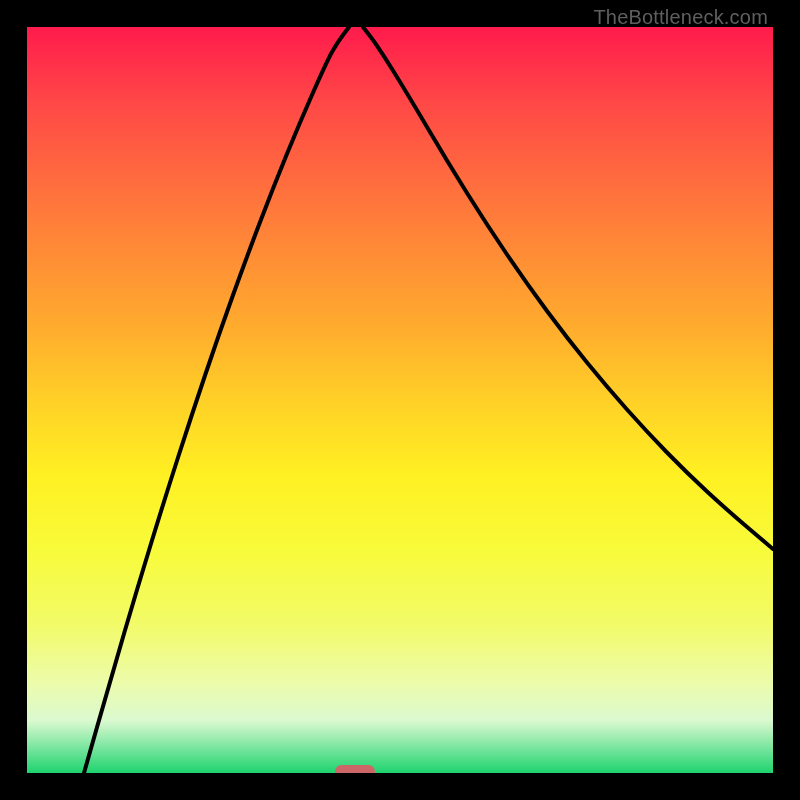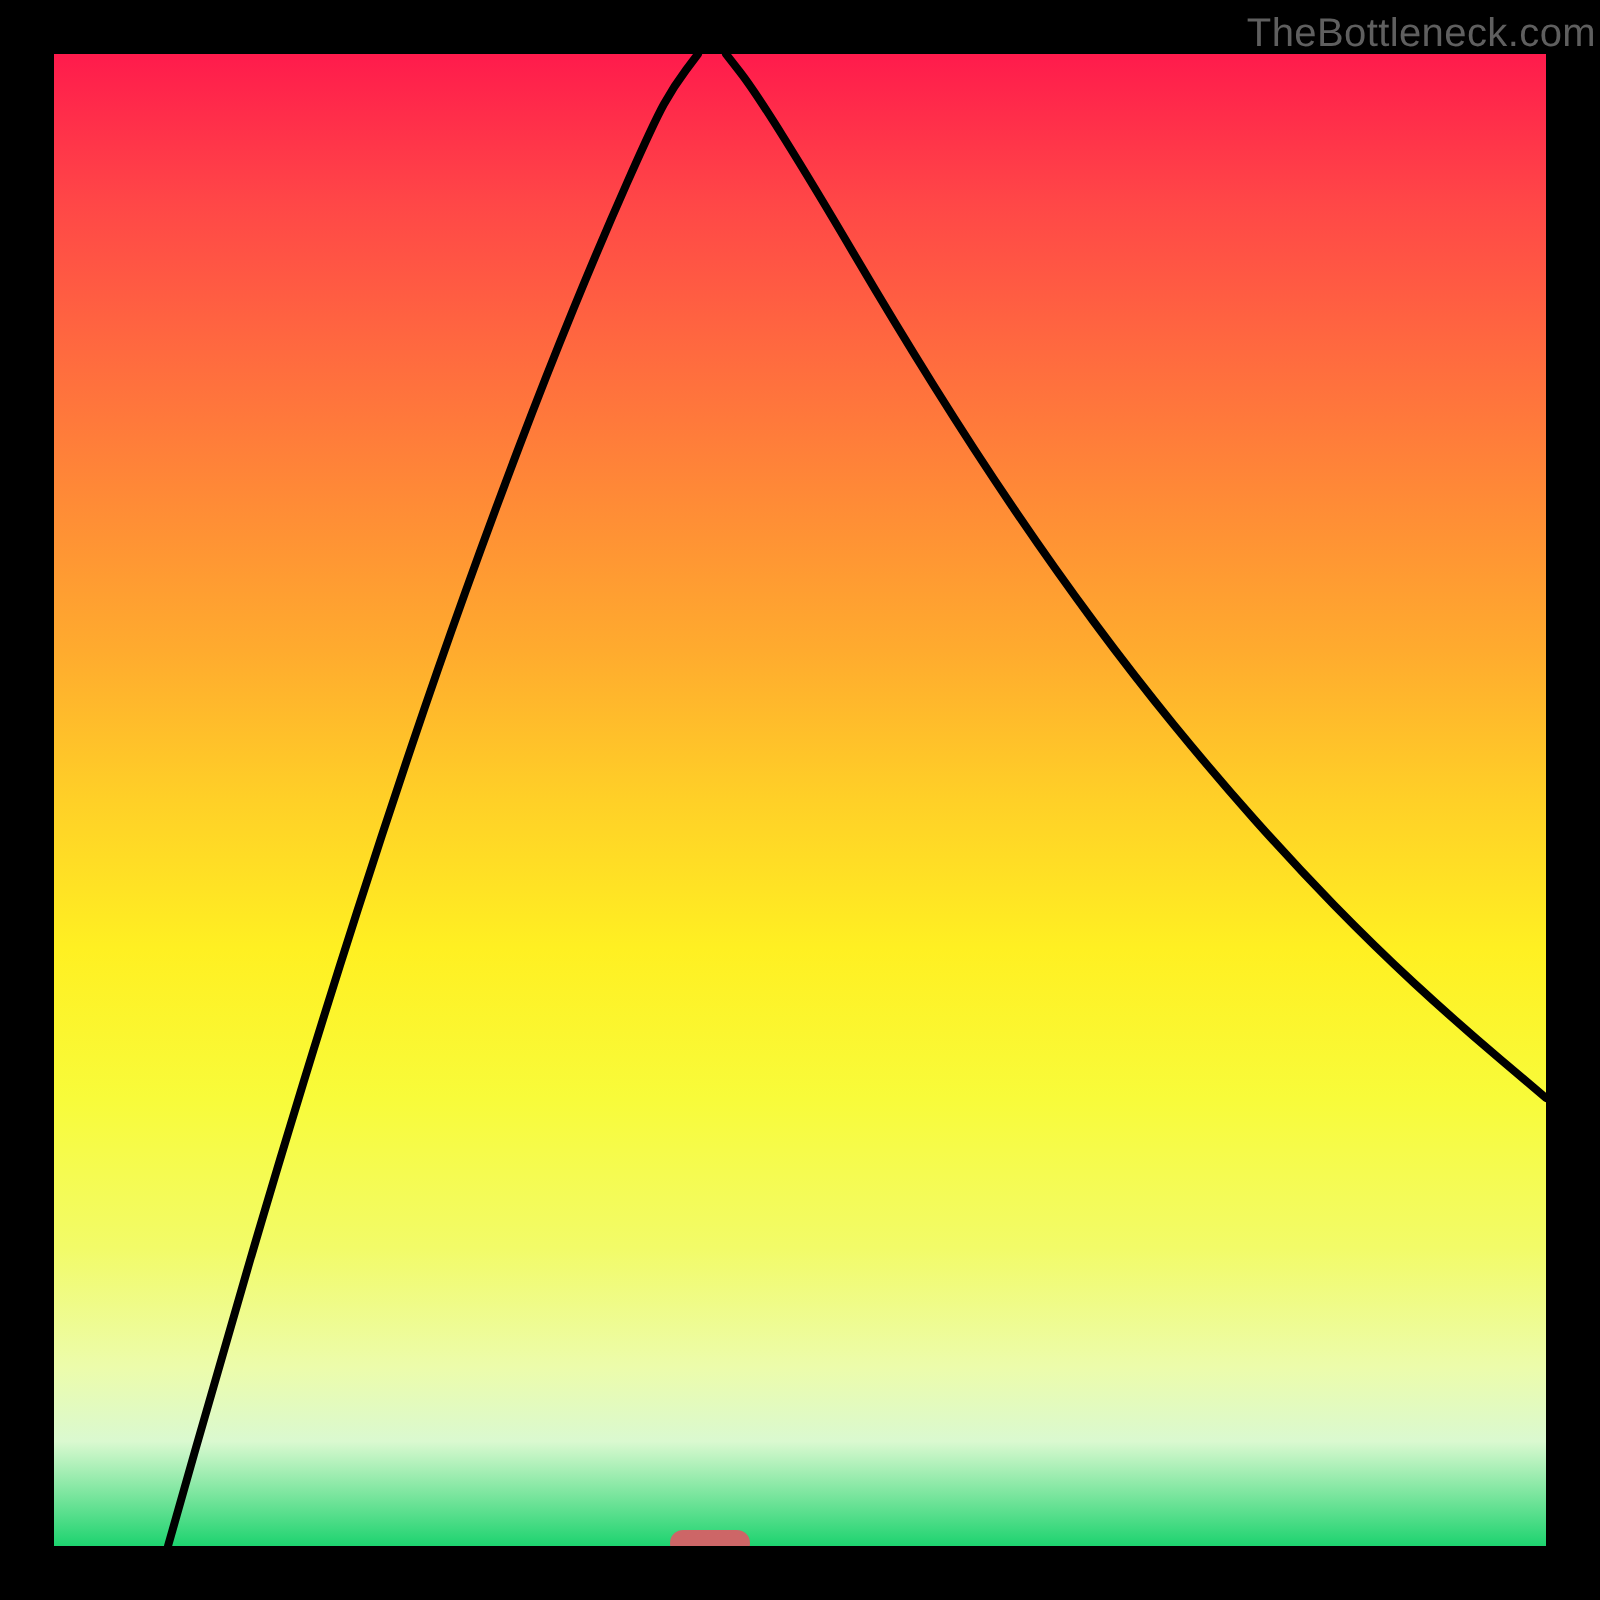--- a/index.html
+++ b/index.html
@@ -37,7 +37,7 @@
   .watermark {
     position: absolute;
     top: 6px;
-    right: 2px;
+    right: 32px;
     color: #5f5f5f;
     font-size: 20px;
     font-weight: 500;

